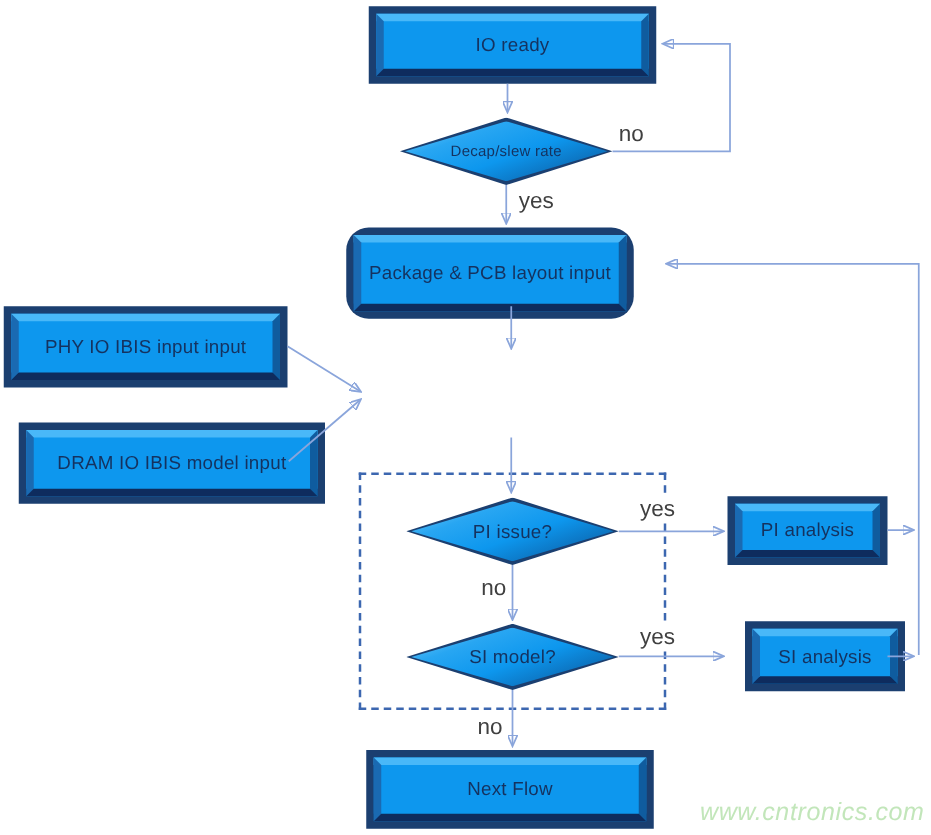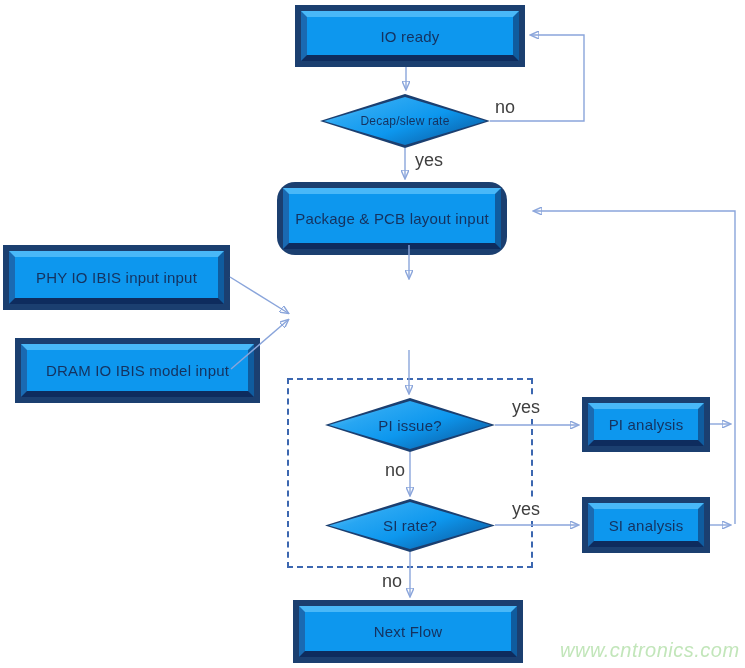--- a/index.html
+++ b/index.html
@@ -144,7 +144,7 @@
   <div class="diamond" style="left:325px;top:499px;width:170px;height:53px;">
     <div class="d-border"></div>
     <div class="d-face"></div>
-    <span class="node-label">SI rate?</span>
+    <span class="node-label">SI model?</span>
   </div>
 
   <div class="elabel" style="left:494px;top:98px;">no</div>

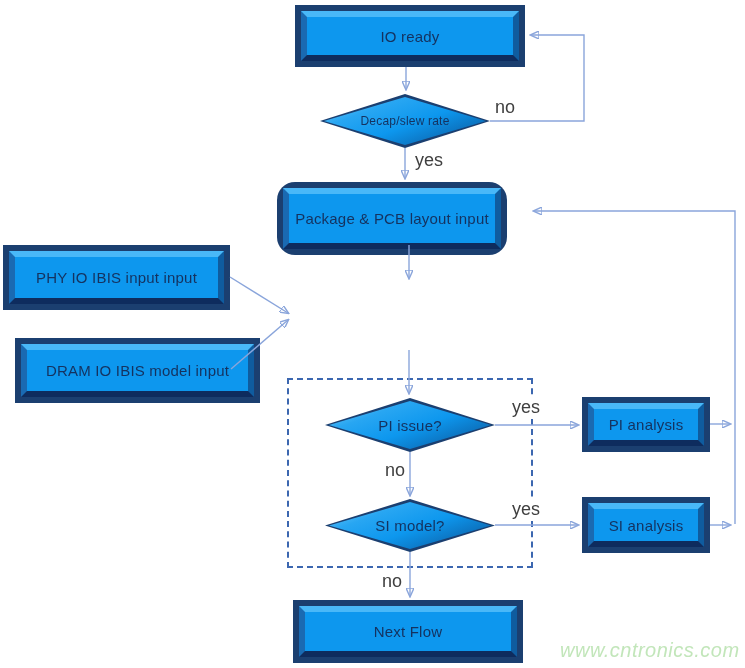--- a/index.html
+++ b/index.html
@@ -117,7 +117,7 @@
     </div>
   </div>
 
-  <div class="node-rect" style="left:582px;top:497px;width:128px;height:56px;">
+  <div class="node-rect" style="left:596px;top:497px;width:128px;height:56px;">
     <div class="face">
       <span class="node-label">SI analysis</span>
     </div>

